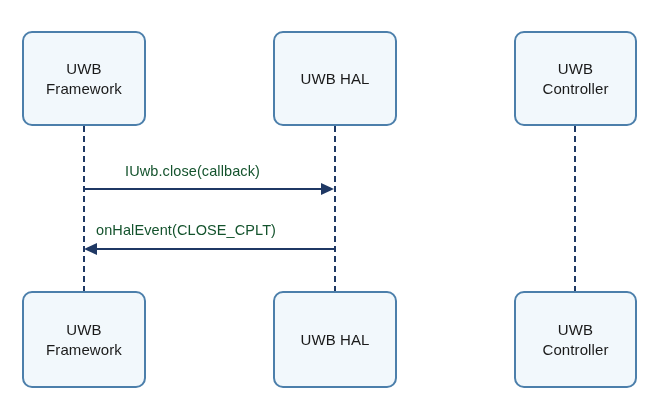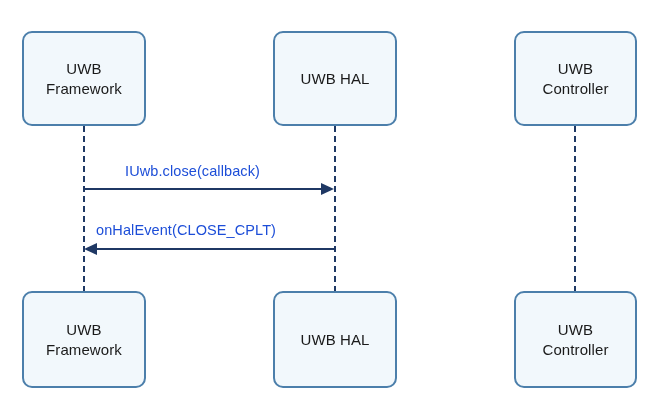--- a/index.html
+++ b/index.html
@@ -69,7 +69,7 @@
   .msg-label {
     position: absolute;
     font-size: 14.5px;
-    color: #1d4ed8;
+    color: #14532d;
     white-space: nowrap;
     letter-spacing: 0.1px;
     z-index: 4;

